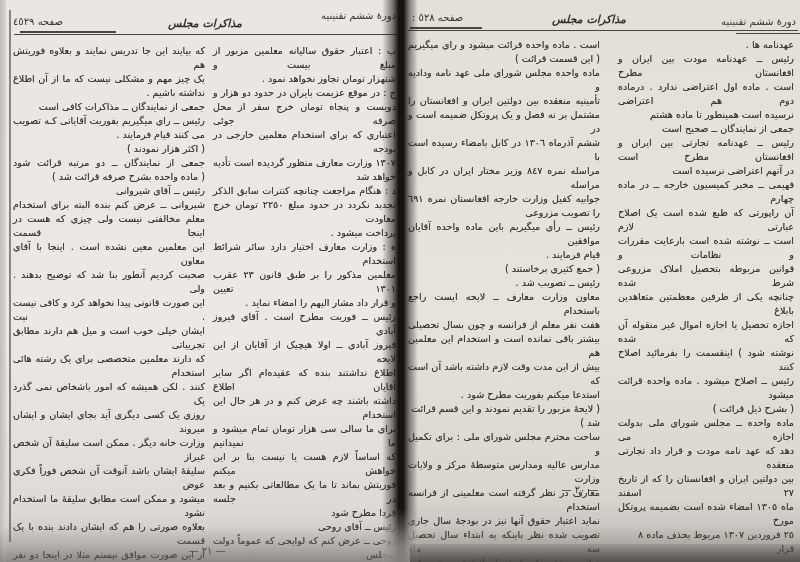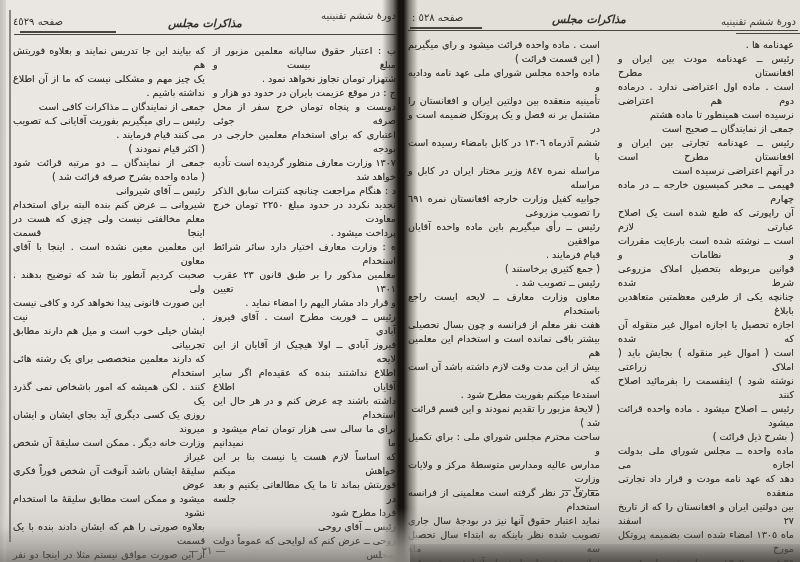--- a/index.html
+++ b/index.html
@@ -146,7 +146,7 @@
         <div class="line">جمعی از نمایندگان ــ مذاکرات کافی است</div>
         <div class="line just">رئیس ــ رای میگیریم بفوریت آقایانی کـه تصویب</div>
         <div class="line">می کنند قیام فرمایند .</div>
-        <div class="line center">( اکثر قیام نمودند )</div>
+        <div class="line center">( اکثر هزار نمودند )</div>
         <div class="line just">جمعی از نمایندگان ــ دو مرتبه قرائت شود</div>
         <div class="line center">( ماده واحده بشرح صرفه قرائت شد )</div>
         <div class="line">رئیس ــ آقای شیروانی</div>

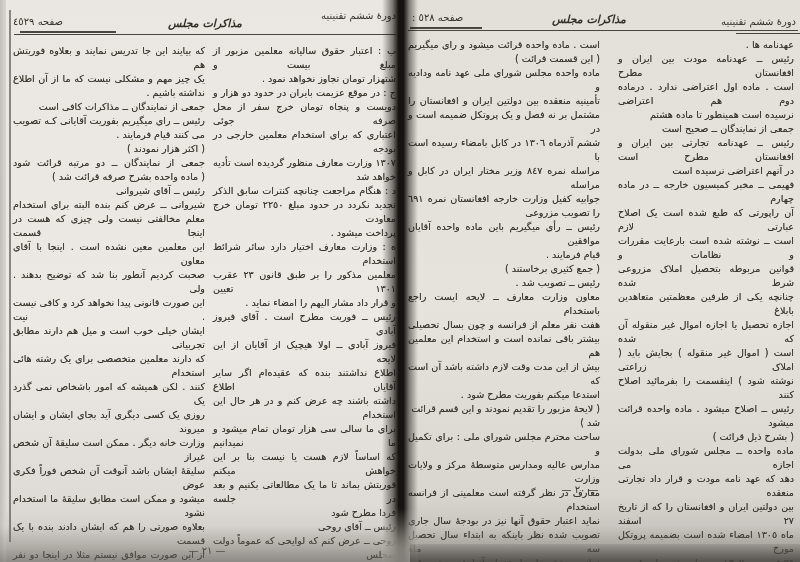--- a/index.html
+++ b/index.html
@@ -66,7 +66,6 @@
         <div class="line just">قوانین مربوطه بتحصیل املاک مزروعی شرط شده</div>
         <div class="line just">چنانچه یکی از طرفین معظمتین متعاهدین بابلاغ</div>
         <div class="line just">اجازه تحصیل یا اجازه اموال غیر منقوله آن که شده</div>
-        <div class="line just">است ( اموال غیر منقوله ) بجایش باید ( املاک زراعتی</div>
         <div class="line just">نوشته شود ) اینقسمت را بفرمائید اصلاح کنند</div>
         <div class="line just">رئیس ــ اصلاح میشود . ماده واحده قرائت میشود</div>
         <div class="line center">( بشرح ذیل قرائت )</div>

